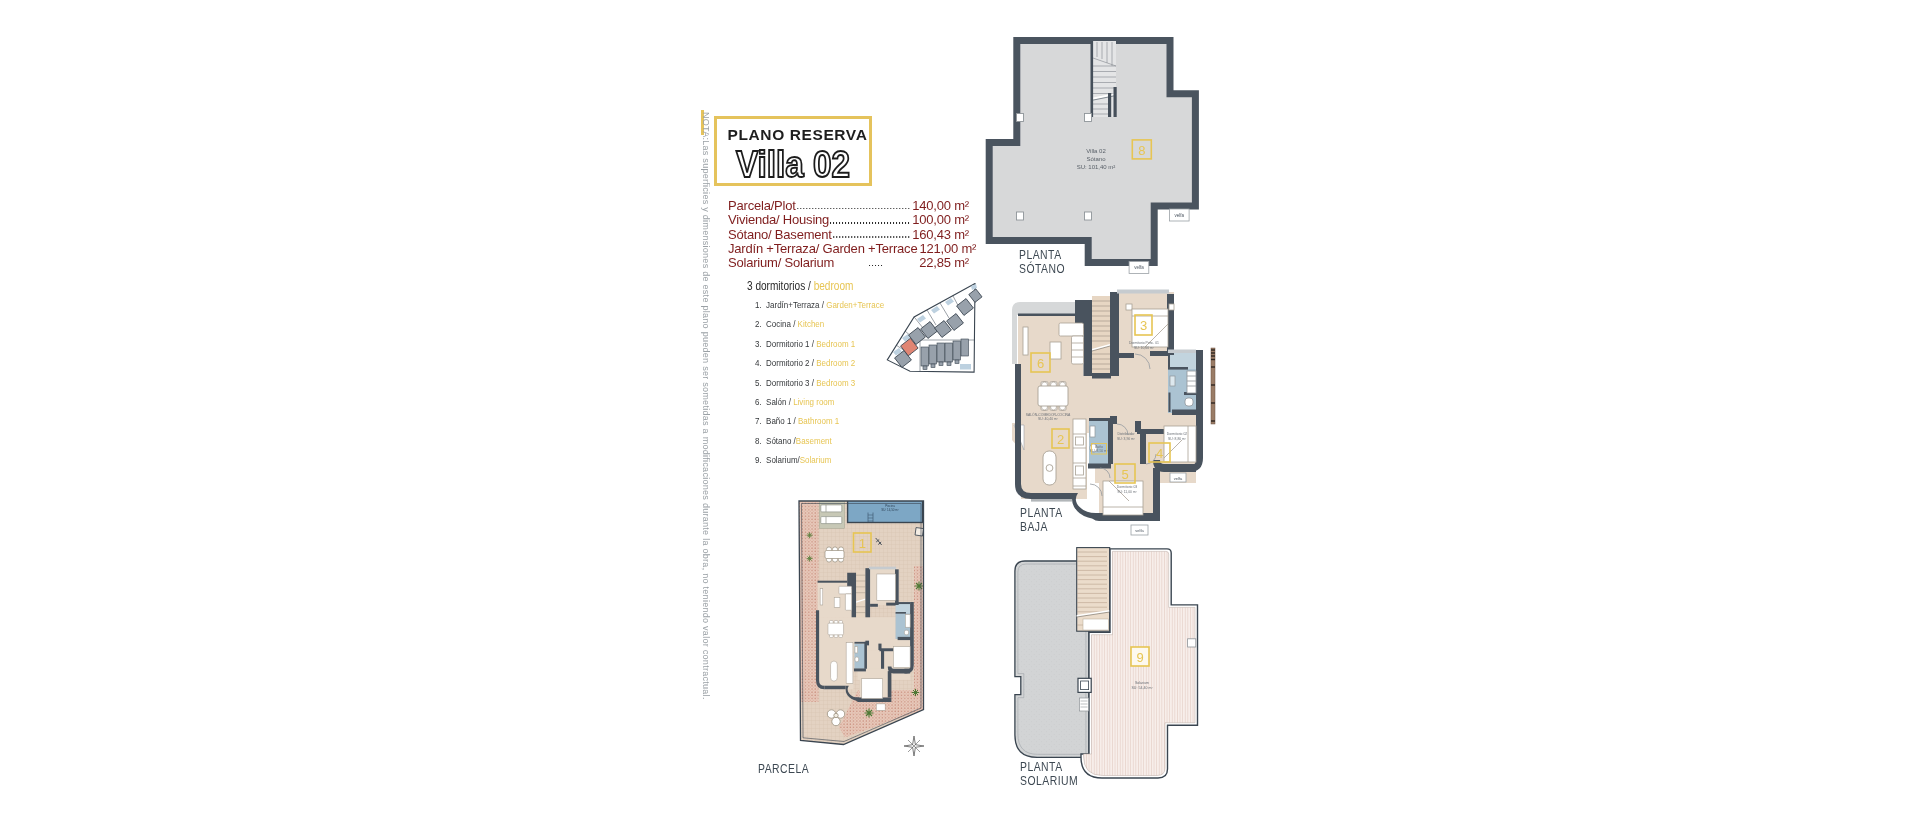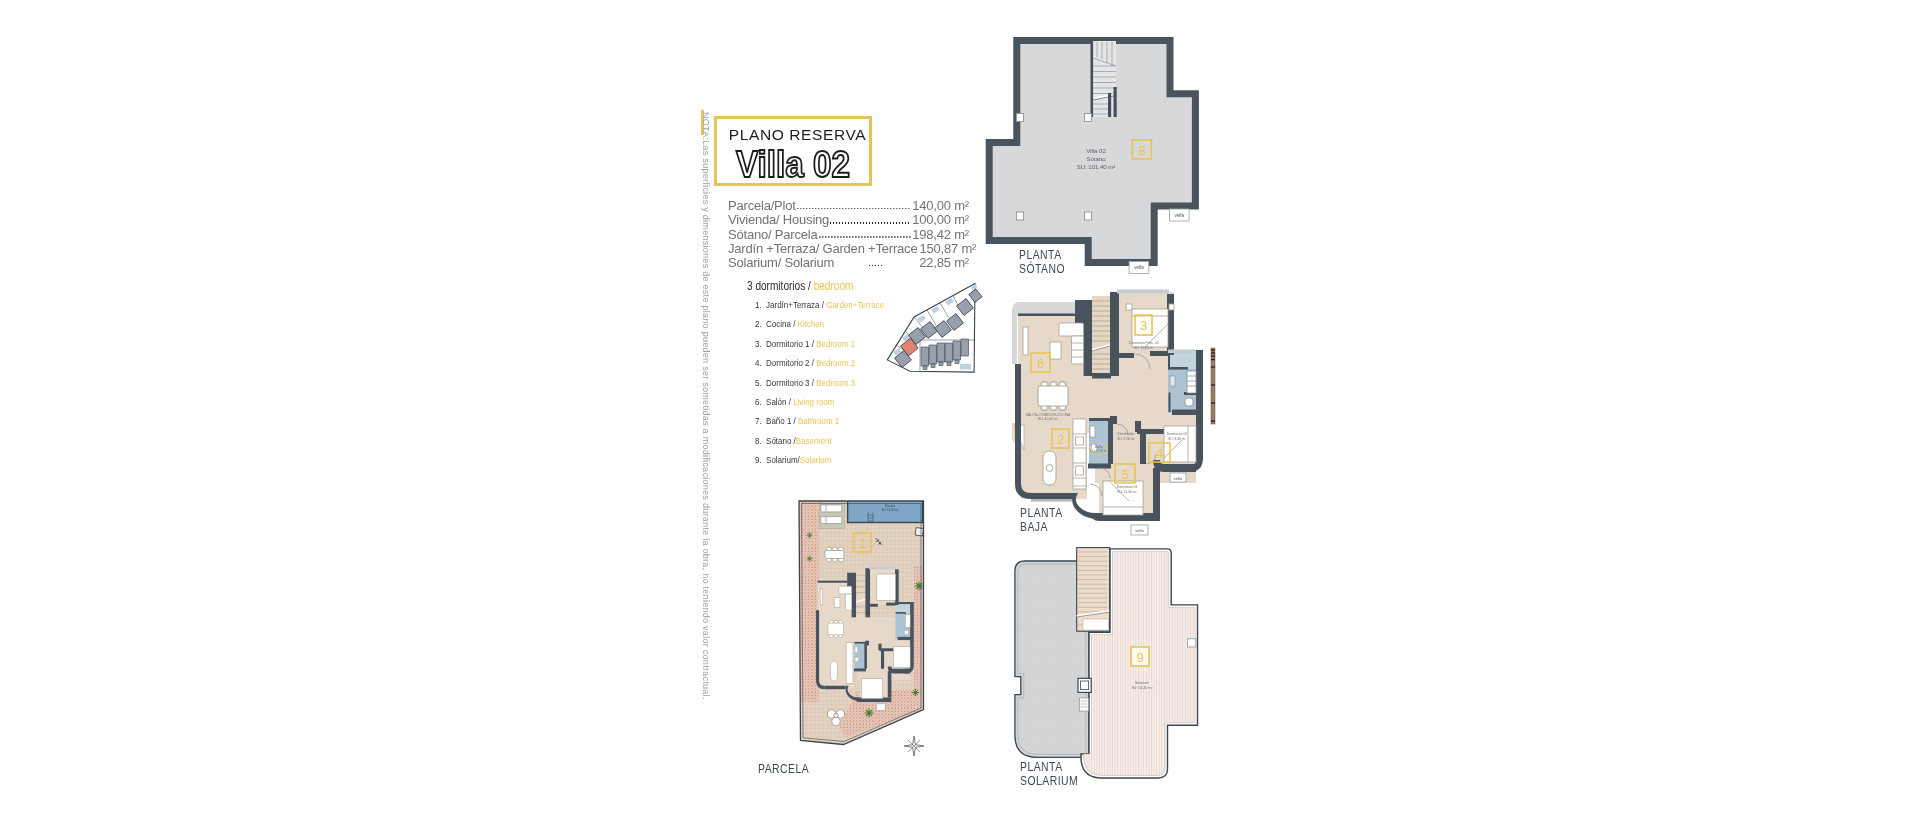--- a/index.html
+++ b/index.html
@@ -21,7 +21,7 @@
 
 <div class="abs" style="left:714px;top:116px;width:152px;height:64px;border:3px solid #e5c35c;background:#fff;text-align:center;">
 
-  <div style="margin-top:7px;font-size:15.5px;font-weight:400;color:#1e1e1e;letter-spacing:0.6px;margin-left:9px;">PLANO RESERVA</div>
+  <div style="margin-top:7px;font-size:15.5px;font-weight:700;color:#1e1e1e;letter-spacing:0.6px;margin-left:9px;">PLANO RESERVA</div>
 
   <svg width="150" height="42" style="display:block;margin:0 auto;">
     <text x="75" y="33" text-anchor="middle" font-family="Liberation Sans, sans-serif" font-size="36" font-weight="bold" fill="#ffffff" stroke="#1c1c1c" stroke-width="1.9" textLength="114" lengthAdjust="spacingAndGlyphs">Villa 02</text>

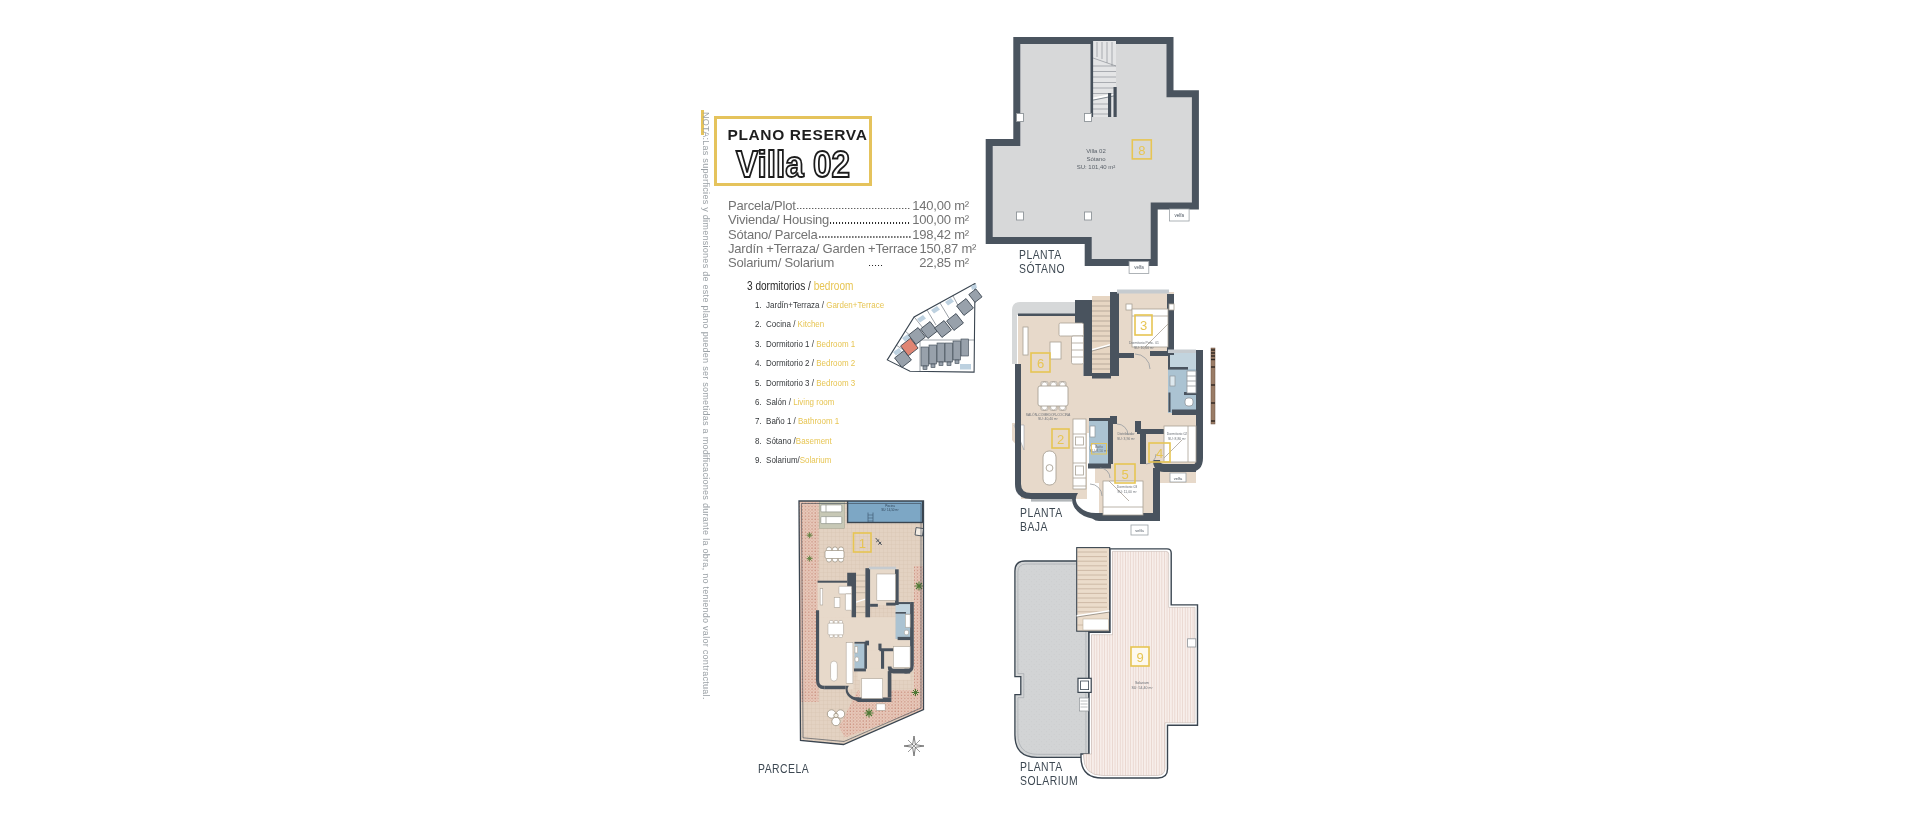--- a/index.html
+++ b/index.html
@@ -28,7 +28,7 @@
   </svg>
 </div>
 
-<div class="abs" style="left:728px;top:198px;width:241px;font-size:13px;letter-spacing:-0.2px;color:#737373;">
+<div class="abs" style="left:728px;top:198px;width:241px;font-size:13px;letter-spacing:-0.2px;color:#7f1d1d;">
 
   <div style="display:flex;align-items:baseline;height:14.3px;white-space:nowrap;">
         <span style="flex:0 0 auto;">Parcela/Plot</span>

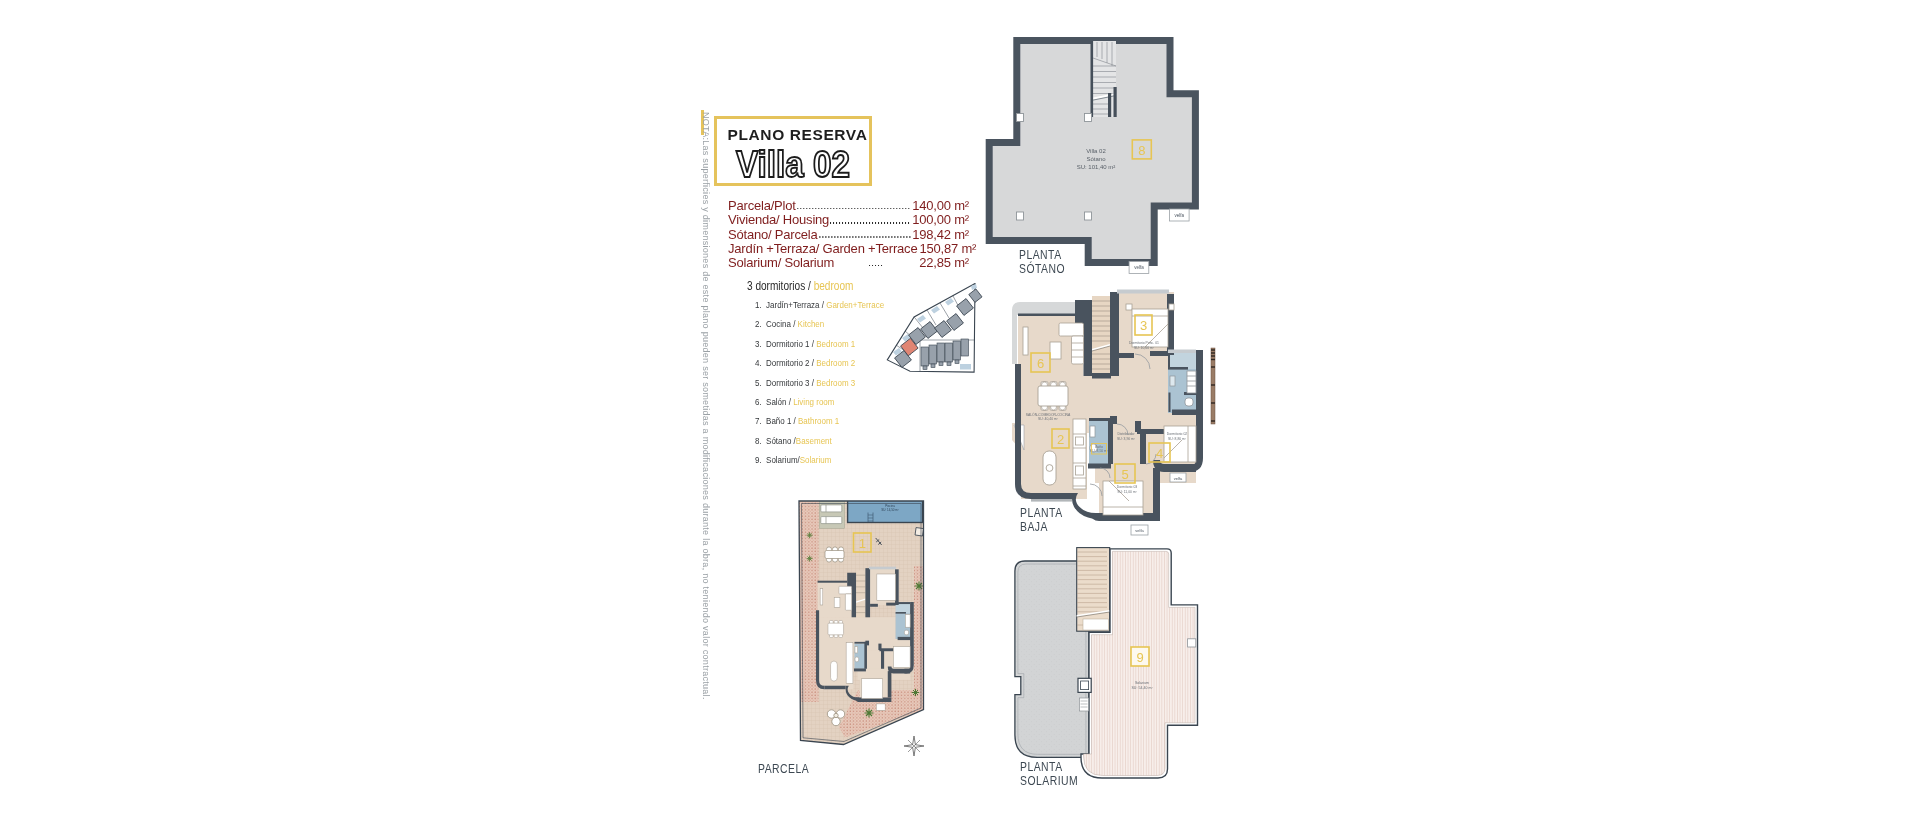--- a/index.html
+++ b/index.html
@@ -43,7 +43,7 @@
       </div>
 
   <div style="display:flex;align-items:baseline;height:14.3px;white-space:nowrap;">
-        <span style="flex:0 0 auto;">Sótano/ Parcela</span>
+        <span style="flex:0 0 auto;">Sótano/ Basement</span>
         <span style="flex:1;align-self:flex-end;height:2px;margin:0 1px 3px;background-image:repeating-linear-gradient(to right,#222 0 1.2px,transparent 1.2px 3px);background-repeat:repeat-x;background-position:bottom;background-size:auto 1.6px;"></span>
         <span>198,42 m²</span>
       </div>

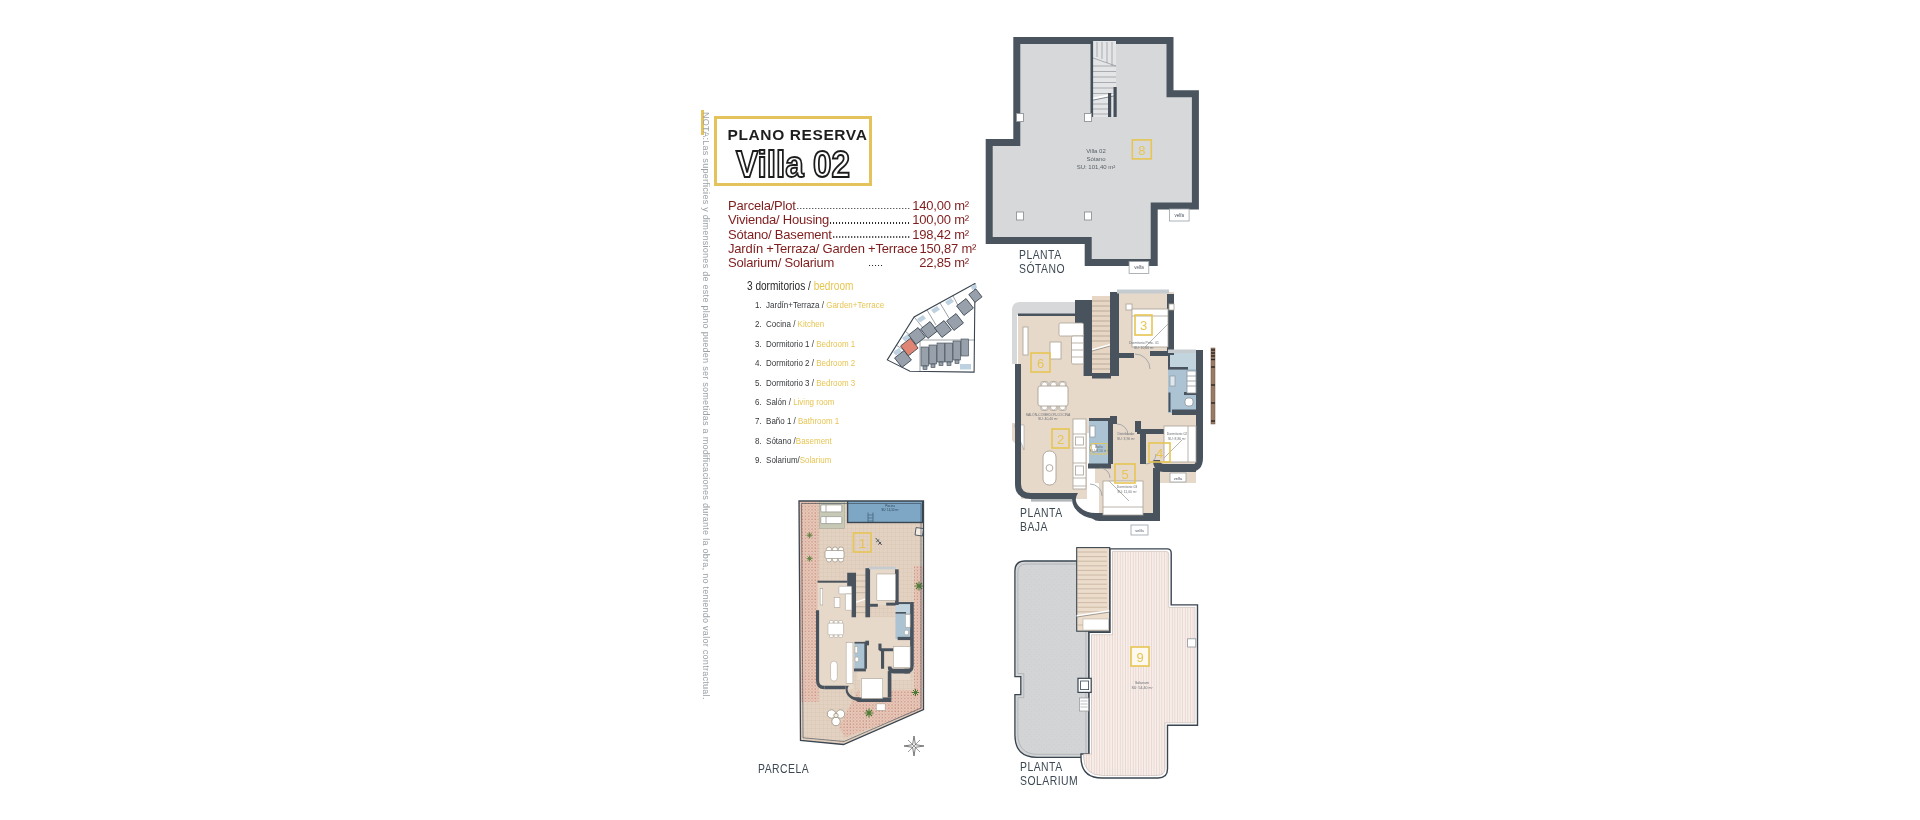--- a/index.html
+++ b/index.html
@@ -45,7 +45,7 @@
   <div style="display:flex;align-items:baseline;height:14.3px;white-space:nowrap;">
         <span style="flex:0 0 auto;">Sótano/ Basement</span>
         <span style="flex:1;align-self:flex-end;height:2px;margin:0 1px 3px;background-image:repeating-linear-gradient(to right,#222 0 1.2px,transparent 1.2px 3px);background-repeat:repeat-x;background-position:bottom;background-size:auto 1.6px;"></span>
-        <span>198,42 m²</span>
+        <span>160,43 m²</span>
       </div>
 
   <div style="display:flex;align-items:baseline;height:14.3px;white-space:nowrap;">

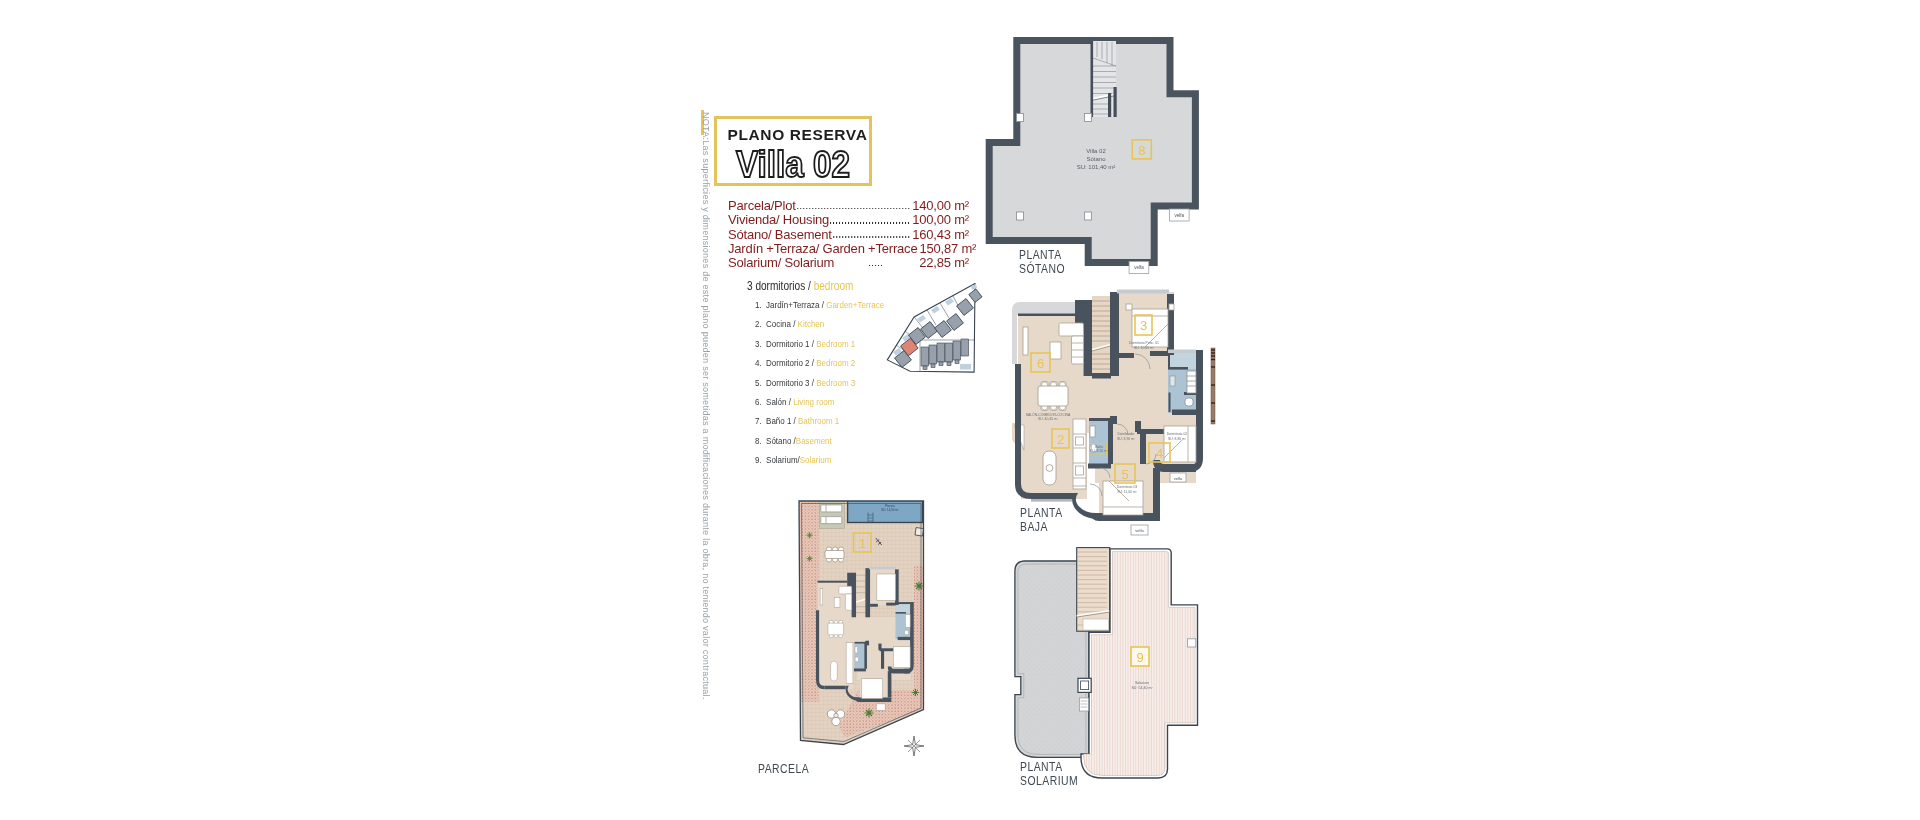--- a/index.html
+++ b/index.html
@@ -51,7 +51,7 @@
   <div style="display:flex;align-items:baseline;height:14.3px;white-space:nowrap;">
         <span style="flex:0 0 auto;">Jardín +Terraza/ Garden +Terrace</span>
         <span style="flex:1;align-self:flex-end;height:2px;margin:0 1px 3px;background-image:repeating-linear-gradient(to right,#222 0 1.2px,transparent 1.2px 3px);background-repeat:repeat-x;background-position:bottom;background-size:auto 1.6px;"></span>
-        <span>150,87 m²</span>
+        <span>121,00 m²</span>
       </div>
 
   <div style="display:flex;align-items:baseline;height:14.3px;white-space:nowrap;gap:34px;">

